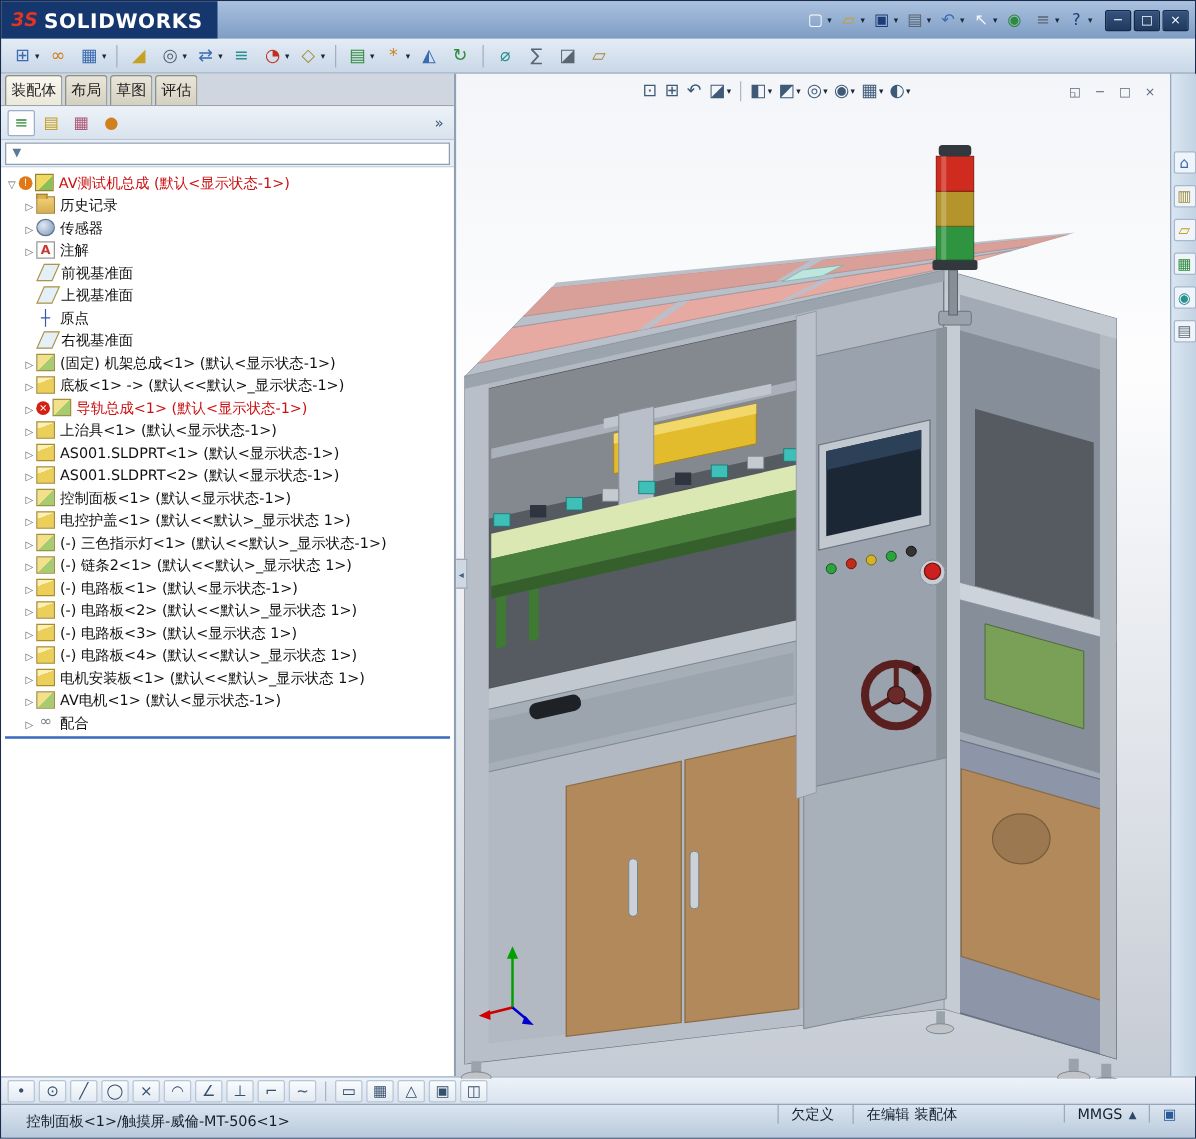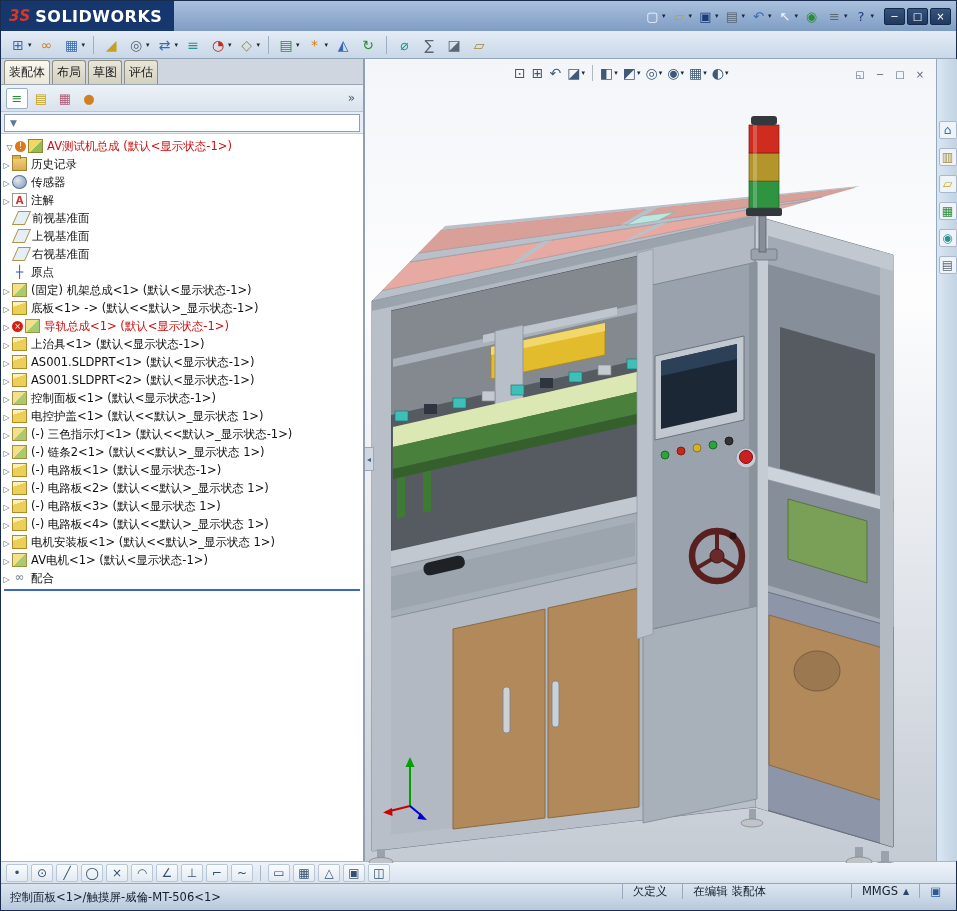--- a/index.html
+++ b/index.html
@@ -49,7 +49,7 @@
 
   .tree-wrap { flex:1; background:#fff; padding-top:3px; overflow:hidden; }
   .tree-item { height:18px; display:flex; align-items:center; white-space:nowrap; }
-  .ind0 { padding-left:3px; } .ind1 { }
+  .ind0 { padding-left:3px; } .ind1 { padding-left:17px; }
   .arrow { width:11px; flex:none; text-align:center; color:#666; }
   .arr-down::before { content:"▽"; font-size:8px; }
   .arr-right::before { content:"▷"; font-size:8px; }

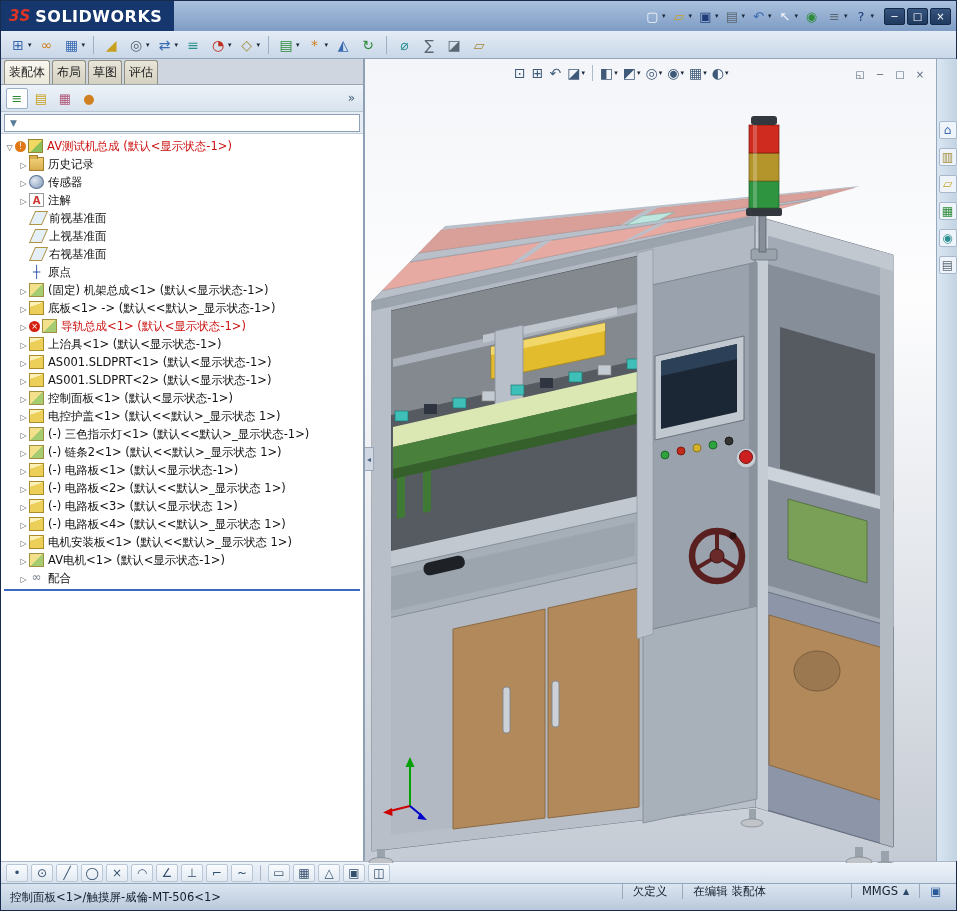--- a/index.html
+++ b/index.html
@@ -358,15 +358,15 @@
             <div class="tree-item ind1">
               <span class="arrow arr-none"></span>
 
+              <span class="ticon ic-origin"></span>
+              <span class="tlabel">原点</span>
+            </div>
+
+            <div class="tree-item ind1">
+              <span class="arrow arr-none"></span>
+
               <span class="ticon ic-plane"></span>
               <span class="tlabel">右视基准面</span>
-            </div>
-
-            <div class="tree-item ind1">
-              <span class="arrow arr-none"></span>
-
-              <span class="ticon ic-origin"></span>
-              <span class="tlabel">原点</span>
             </div>
 
             <div class="tree-item ind1">

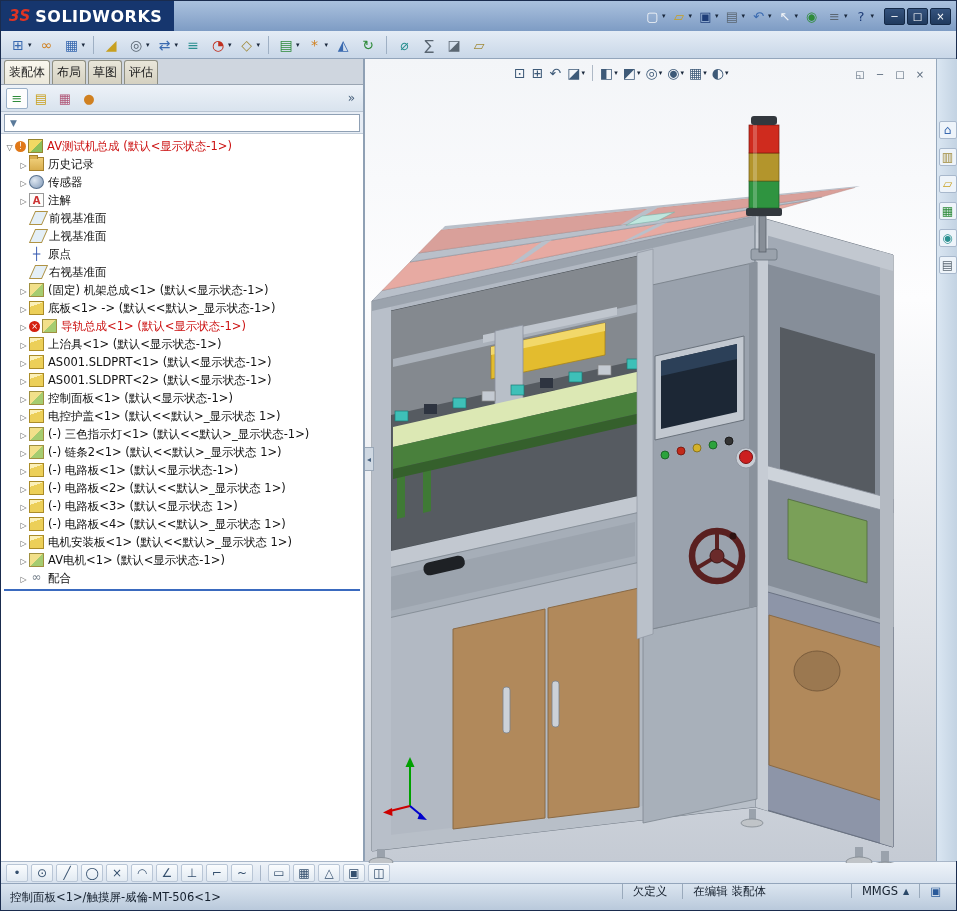--- a/index.html
+++ b/index.html
@@ -95,7 +95,7 @@
   .sk-item.sep { width:1px; height:16px; background:#a8b6c8; border:none; padding:0; margin:0 4px; }
 
   .statusbar { height:27px; flex:none; background:linear-gradient(var(--statusbar-top),var(--statusbar-bottom)); border-top:1px solid #93a5bb; display:flex; align-items:stretch; font-size:11.5px; color:#15202e; }
-  .sb-left { flex:1; display:flex; align-items:center; padding-left:9px; }
+  .sb-left { flex:1; display:flex; align-items:center; padding-left:20px; }
   .sb-cell { border-left:1px solid #9aaabc; padding:0 10px; display:flex; align-items:center; gap:5px; }
   .sb-wide { width:70px; }
   .sb-caret { font-size:8px; color:#2a4868; }

